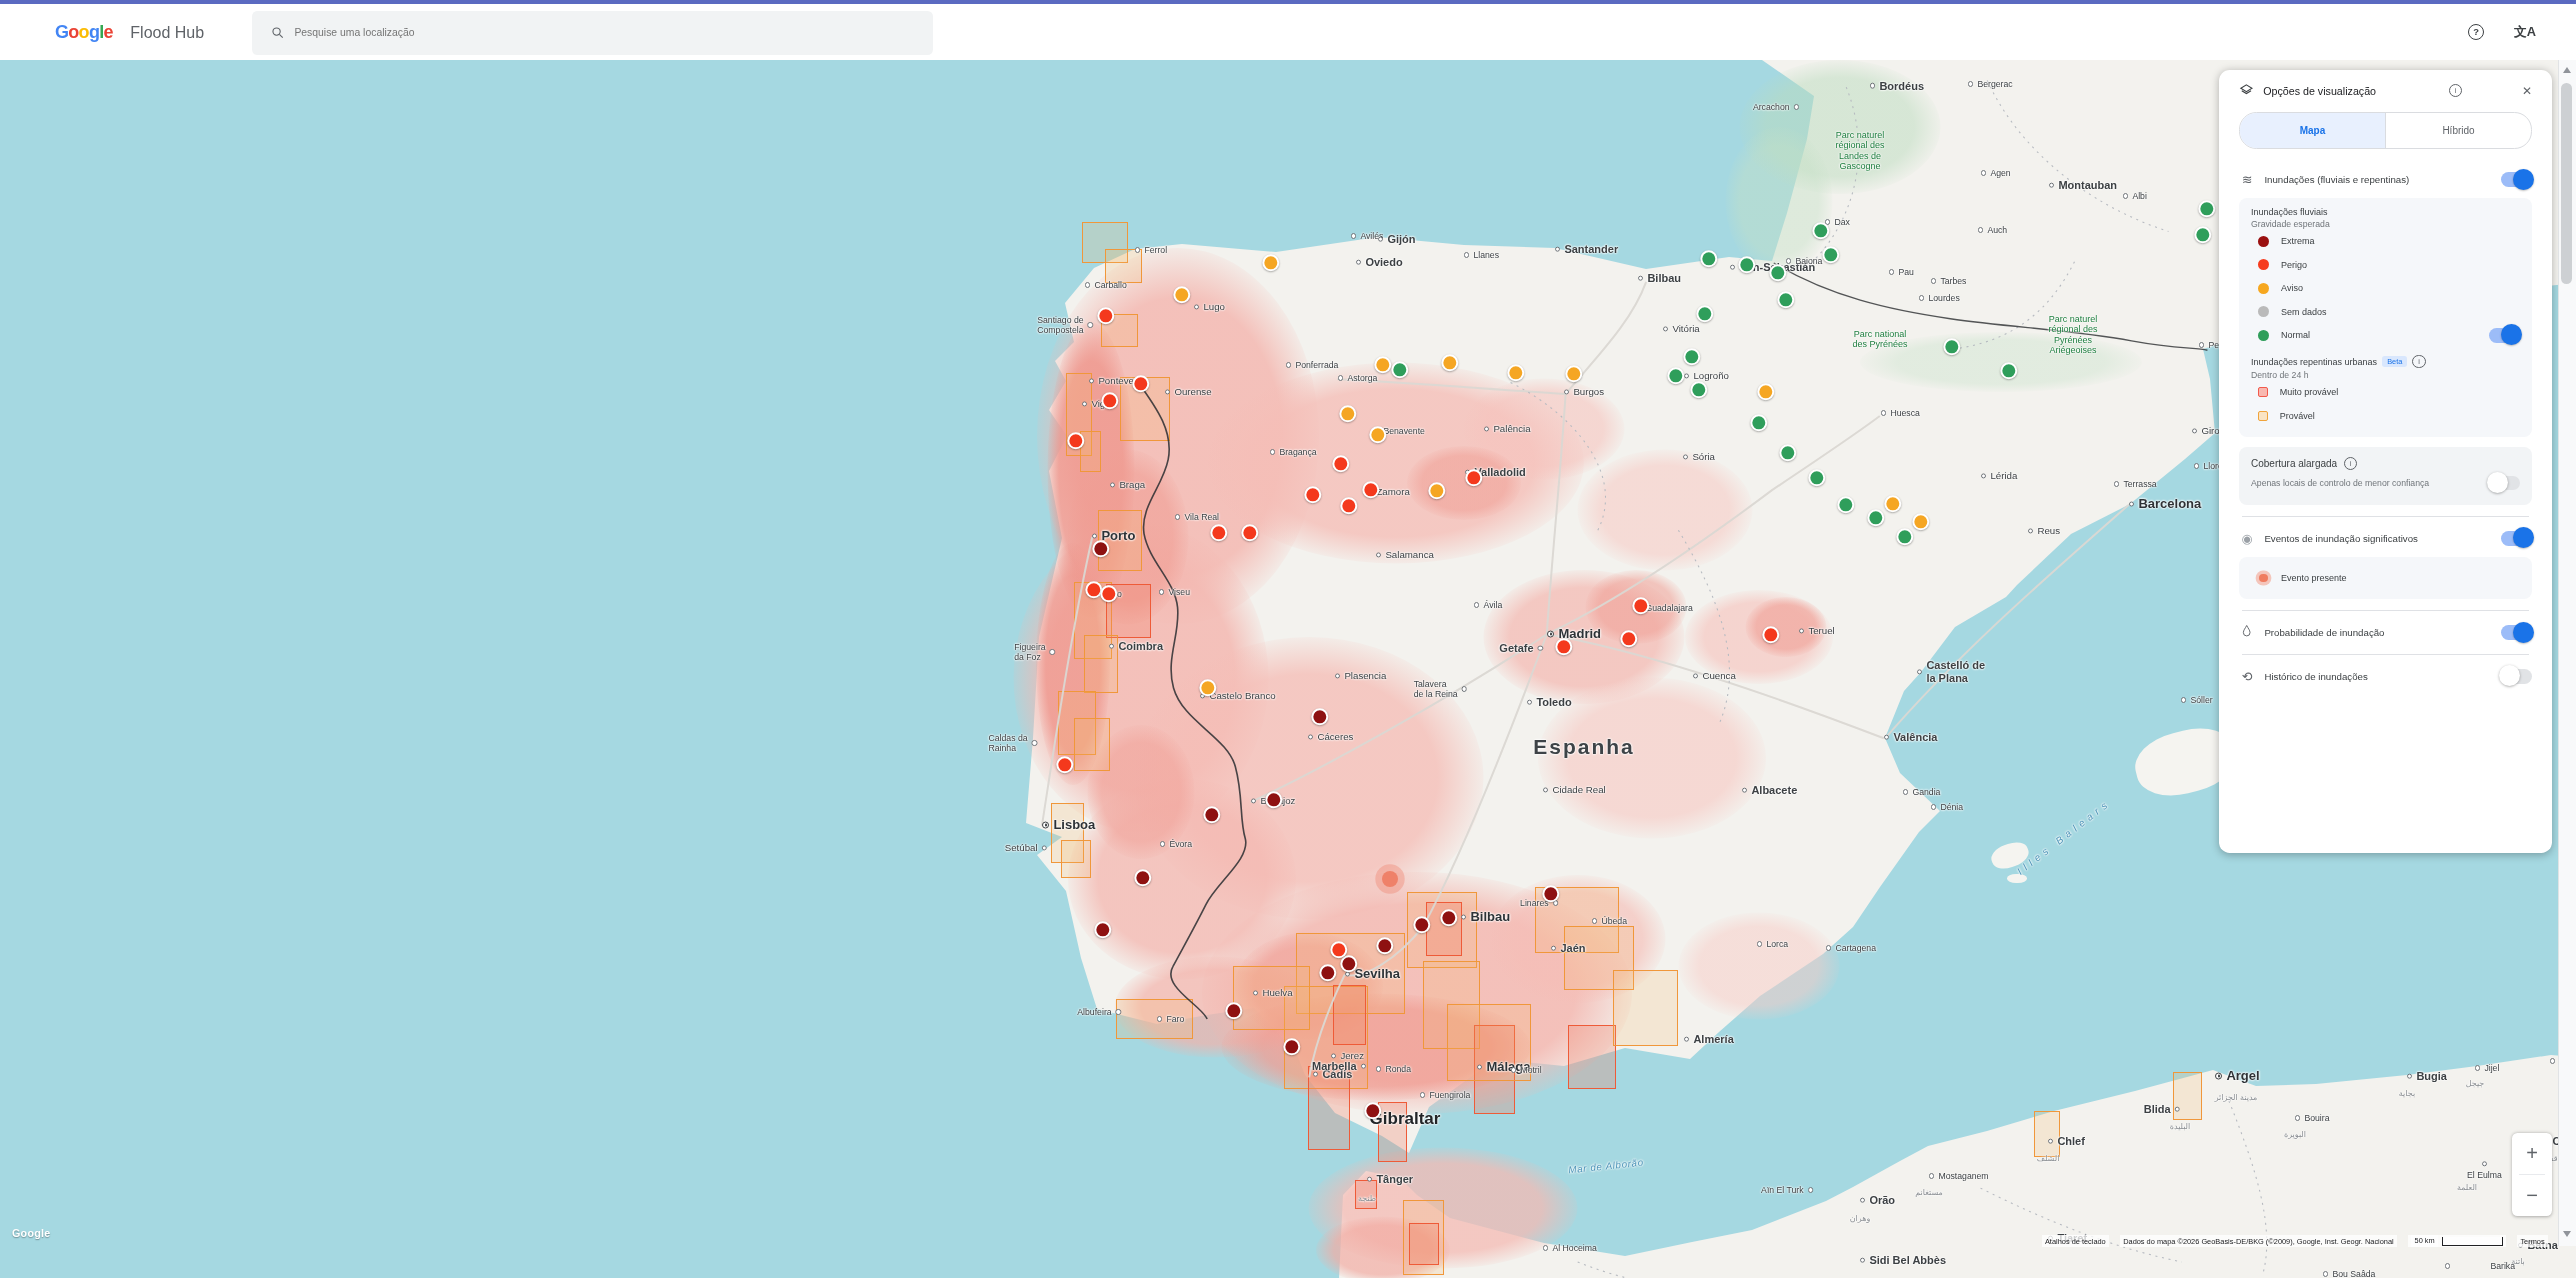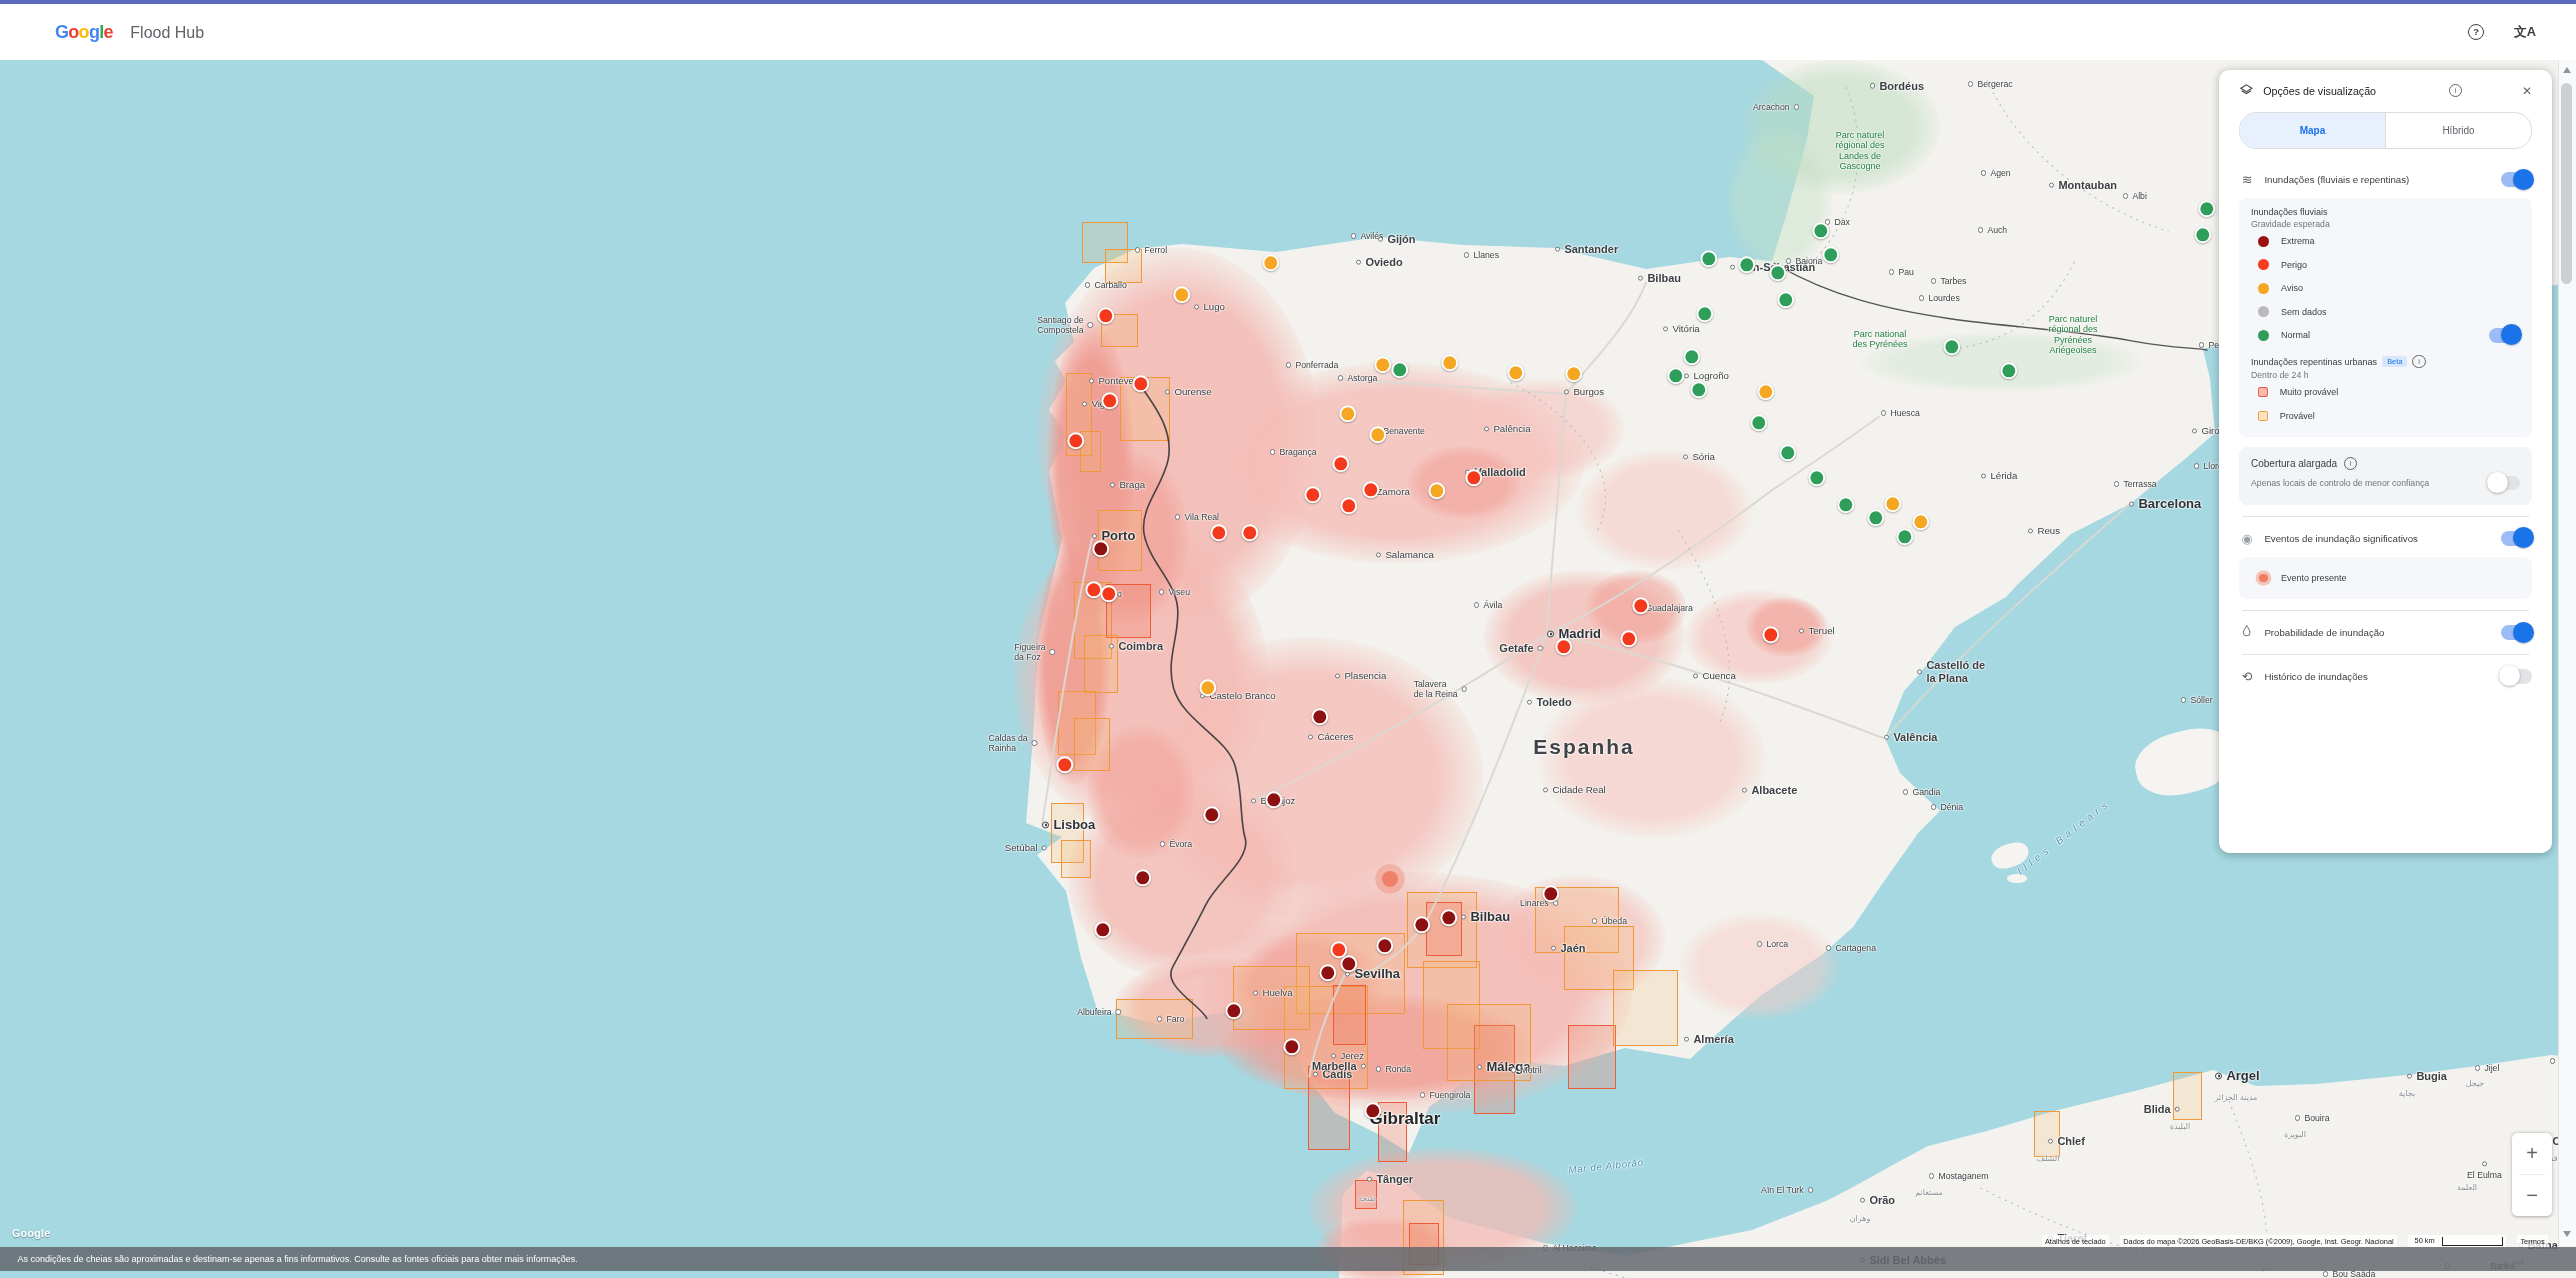--- a/index.html
+++ b/index.html
@@ -438,6 +438,13 @@
       <span class="logo" id="logo"><span style="color: rgb(66, 133, 244);">G</span><span style="color: rgb(234, 67, 53);">o</span><span style="color: rgb(251, 188, 5);">o</span><span style="color: rgb(66, 133, 244);">g</span><span style="color: rgb(52, 168, 83);">l</span><span style="color: rgb(234, 67, 53);">e</span></span>
       <span class="apptitle">Flood Hub</span>
     </div>
+    <div class="searchbox">
+      <svg width="13.4" height="13.4" viewBox="0 0 24 24">
+          <circle cx="10" cy="10" r="6.5" fill="none" stroke="#5f6368" stroke-width="2"></circle>
+          <line x1="15" y1="15" x2="21" y2="21" stroke="#5f6368" stroke-width="2"></line>
+        </svg>
+      <input type="text" placeholder="Pesquise uma localização" style="">
+    </div>
     <div class="hicons">
       <span class="helpicon">?</span>
       <span class="translateicon">文A</span>

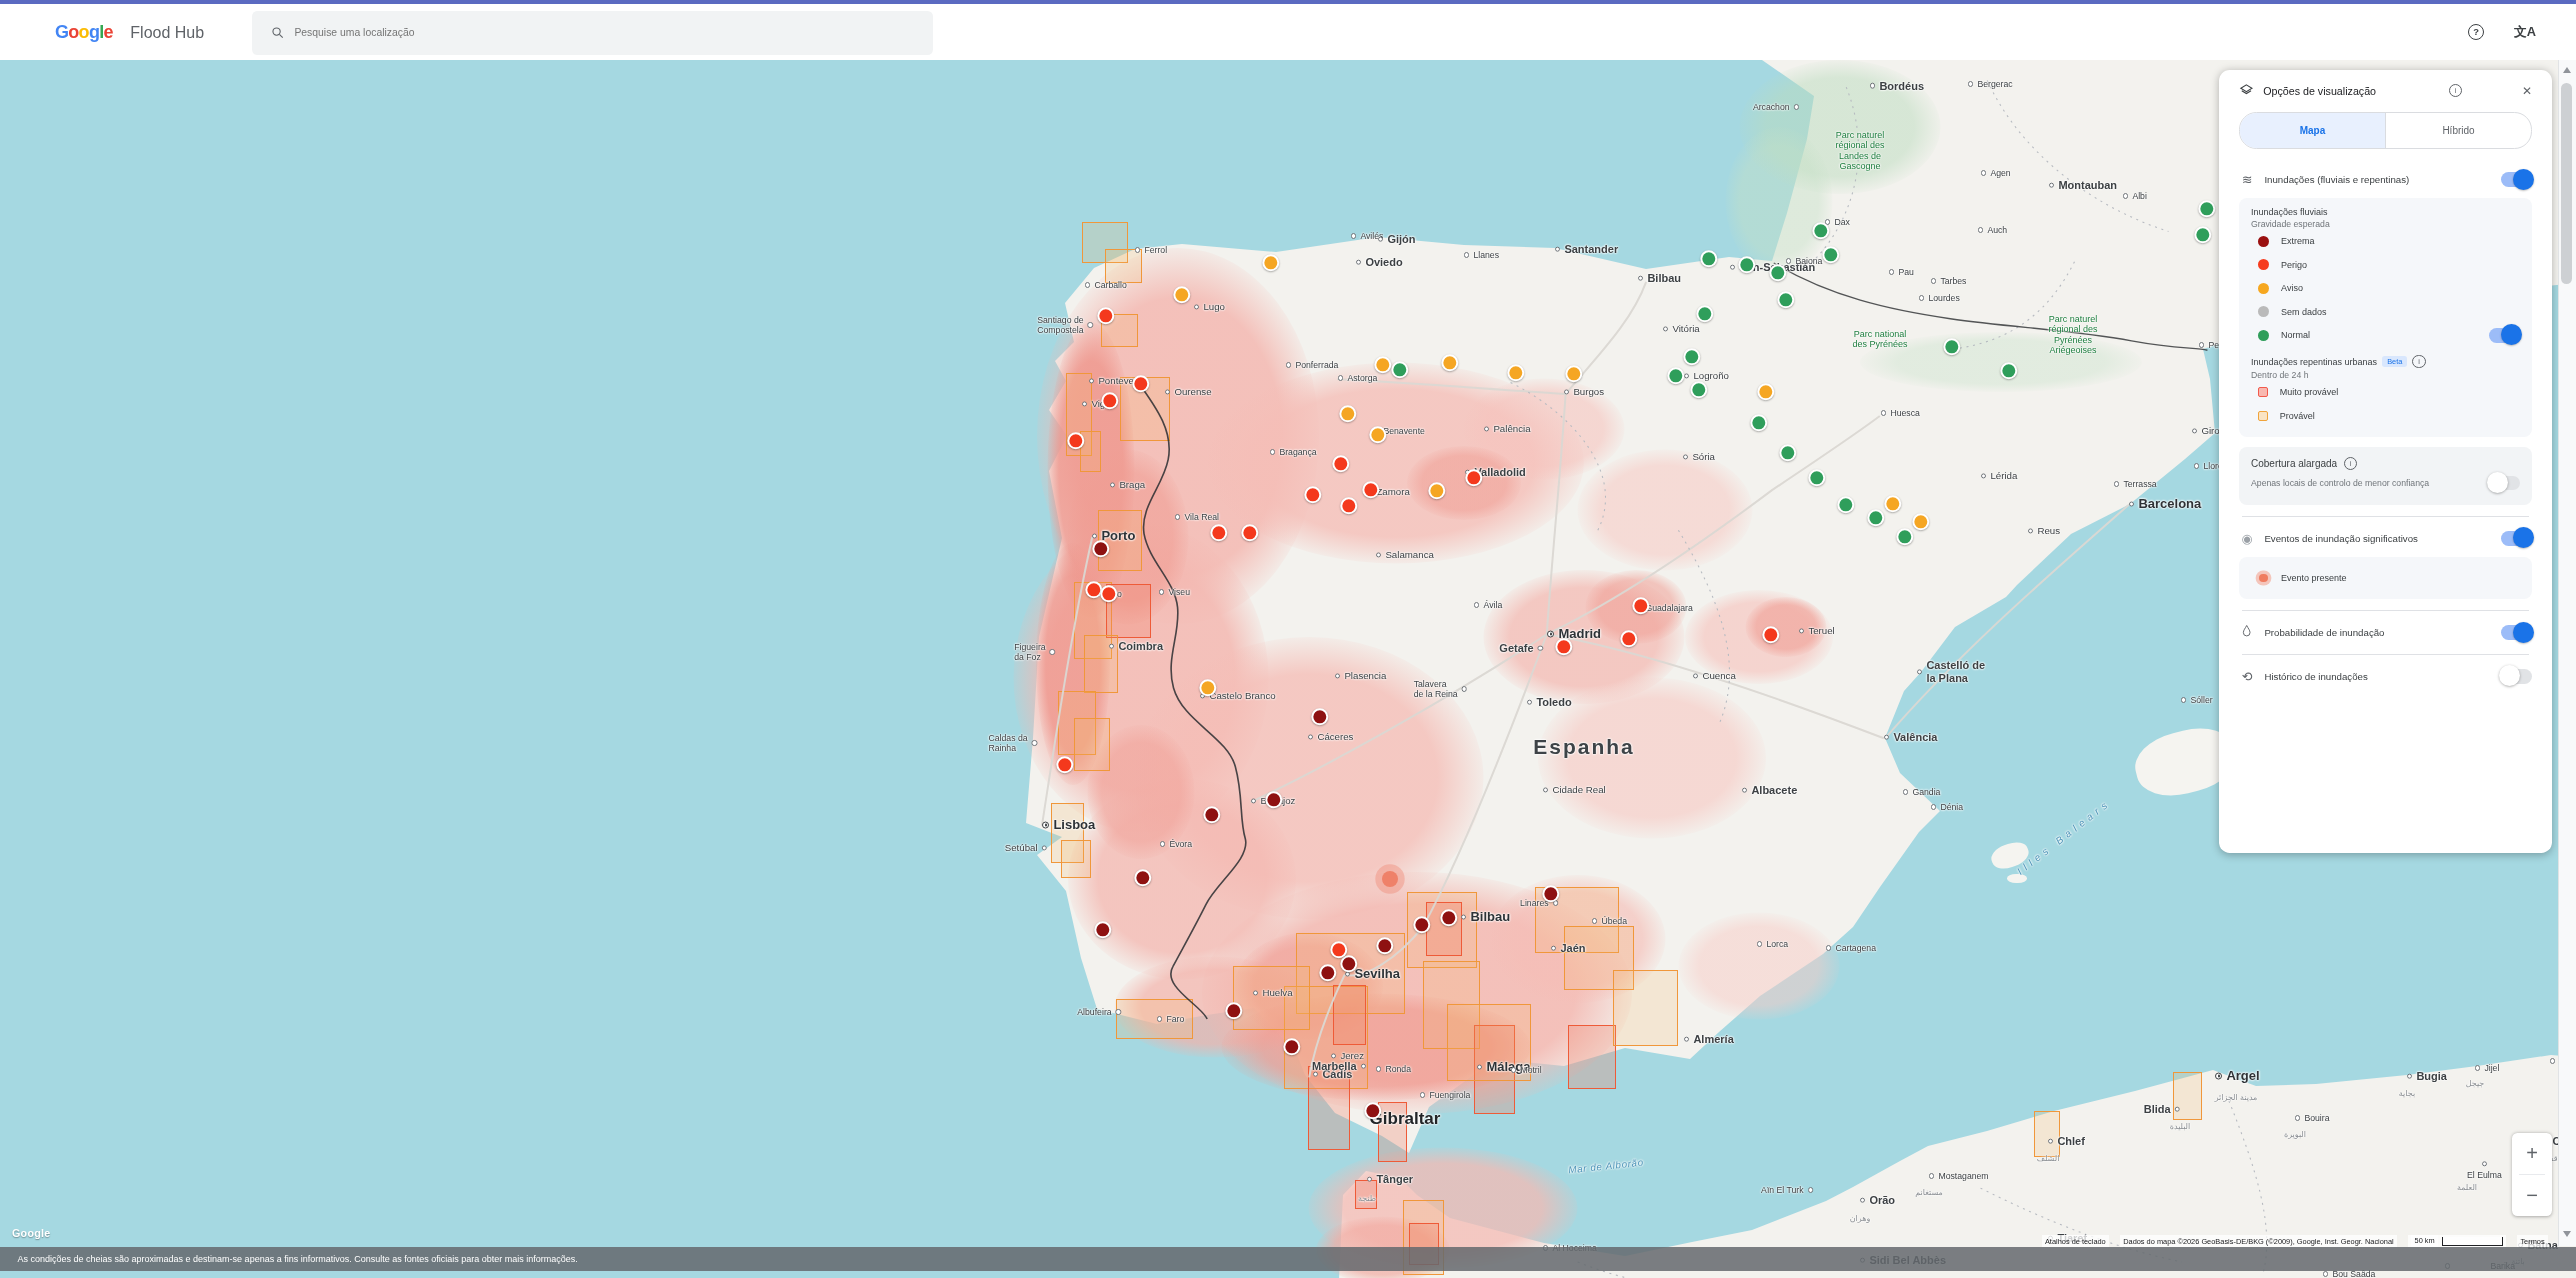--- a/index.html
+++ b/index.html
@@ -569,9 +569,6 @@
     <div class="arr down"></div>
   </div>
 
-  <div class="disclaimer">
-    <span>As condições de cheias são aproximadas e destinam-se apenas a fins informativos. Consulte as fontes oficiais para obter mais informações.</span>
-  </div>
 
 </div>
 

